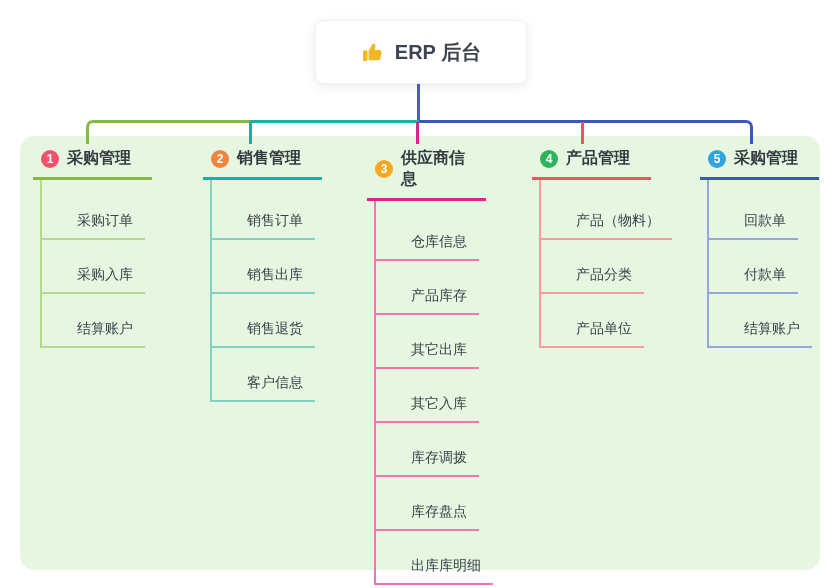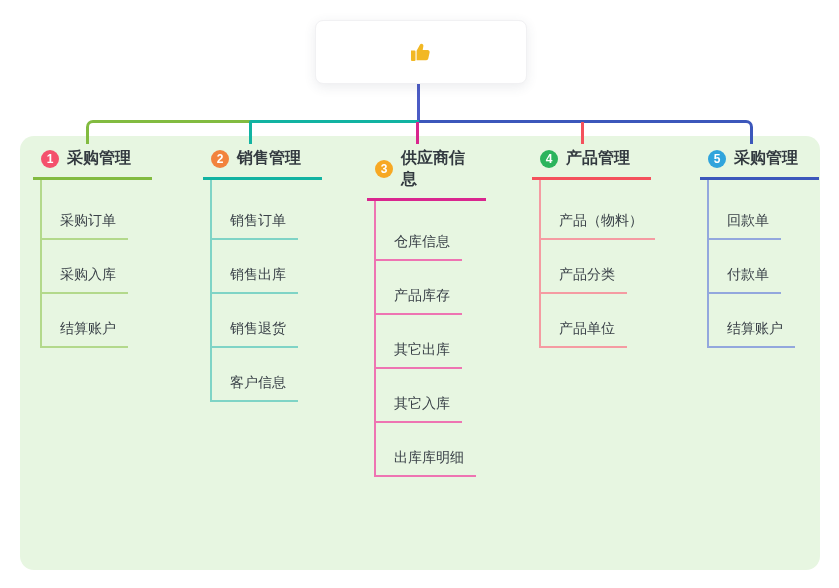--- a/index.html
+++ b/index.html
@@ -93,6 +93,7 @@
         <path d="M7.6 20.2V10.8l3.3-6.1c.3-.6.9-1 1.6-1 1.2 0 2.1 1.1 1.9 2.3l-.7 3.9h4.9c1.3 0 2.3 1.2 2 2.5l-1.3 6.2a2.1 2.1 0 0 1-2.1 1.7H8.5c-.5 0-.9-.1-.9-.1z"></path>
       </svg>
     </span>
+    <span>ERP 后台</span>
   </div>
 
   <div class="branch" id="branch-0" style="--badge: #f4516c; --line: #82bb40; --cline: #b3d98b;">

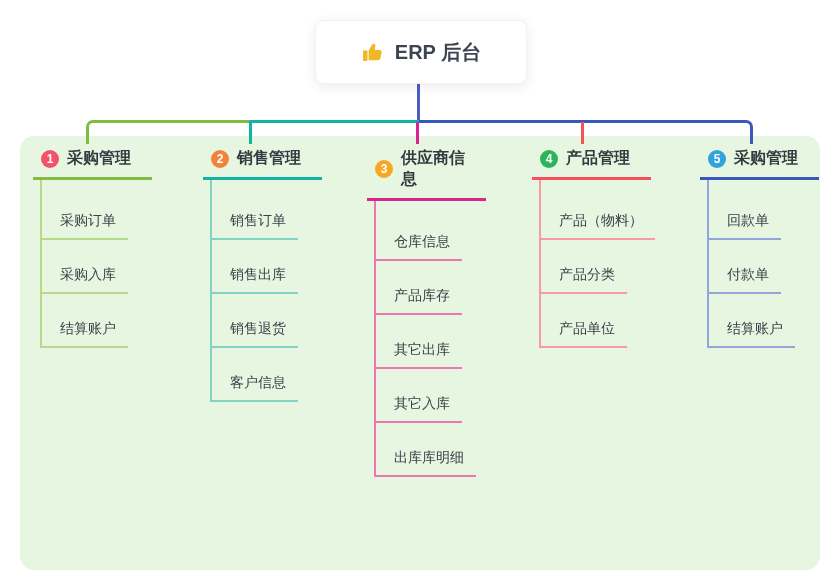--- a/index.html
+++ b/index.html
@@ -61,7 +61,7 @@
   .child{
     height:54px;box-sizing:border-box;width:max-content;
     display:flex;align-items:flex-end;
-    padding:0 12px 8px 18px;
+    padding:0 12px 8px 35px;
     border-bottom:2px solid var(--cline);
     font-size:14px;color:#3a4148;
     cursor:pointer;

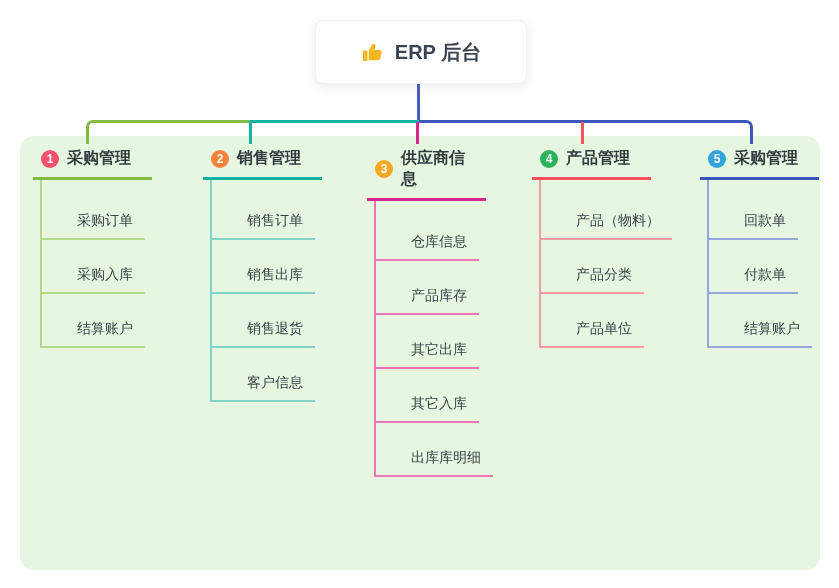--- a/index.html
+++ b/index.html
@@ -154,6 +154,9 @@
           <span>其它入库</span>
         </div>
       <div class="child">
+          <span>库存调拨</span>
+        </div>
+      <div class="child">
           <span>出库库明细</span>
         </div>
     </div>

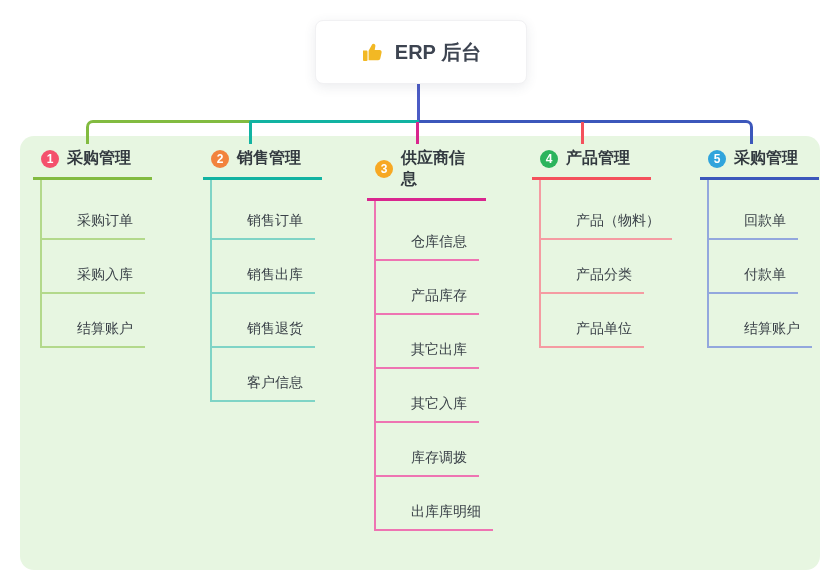--- a/index.html
+++ b/index.html
@@ -157,6 +157,9 @@
           <span>库存调拨</span>
         </div>
       <div class="child">
+          <span>库存盘点</span>
+        </div>
+      <div class="child">
           <span>出库库明细</span>
         </div>
     </div>

